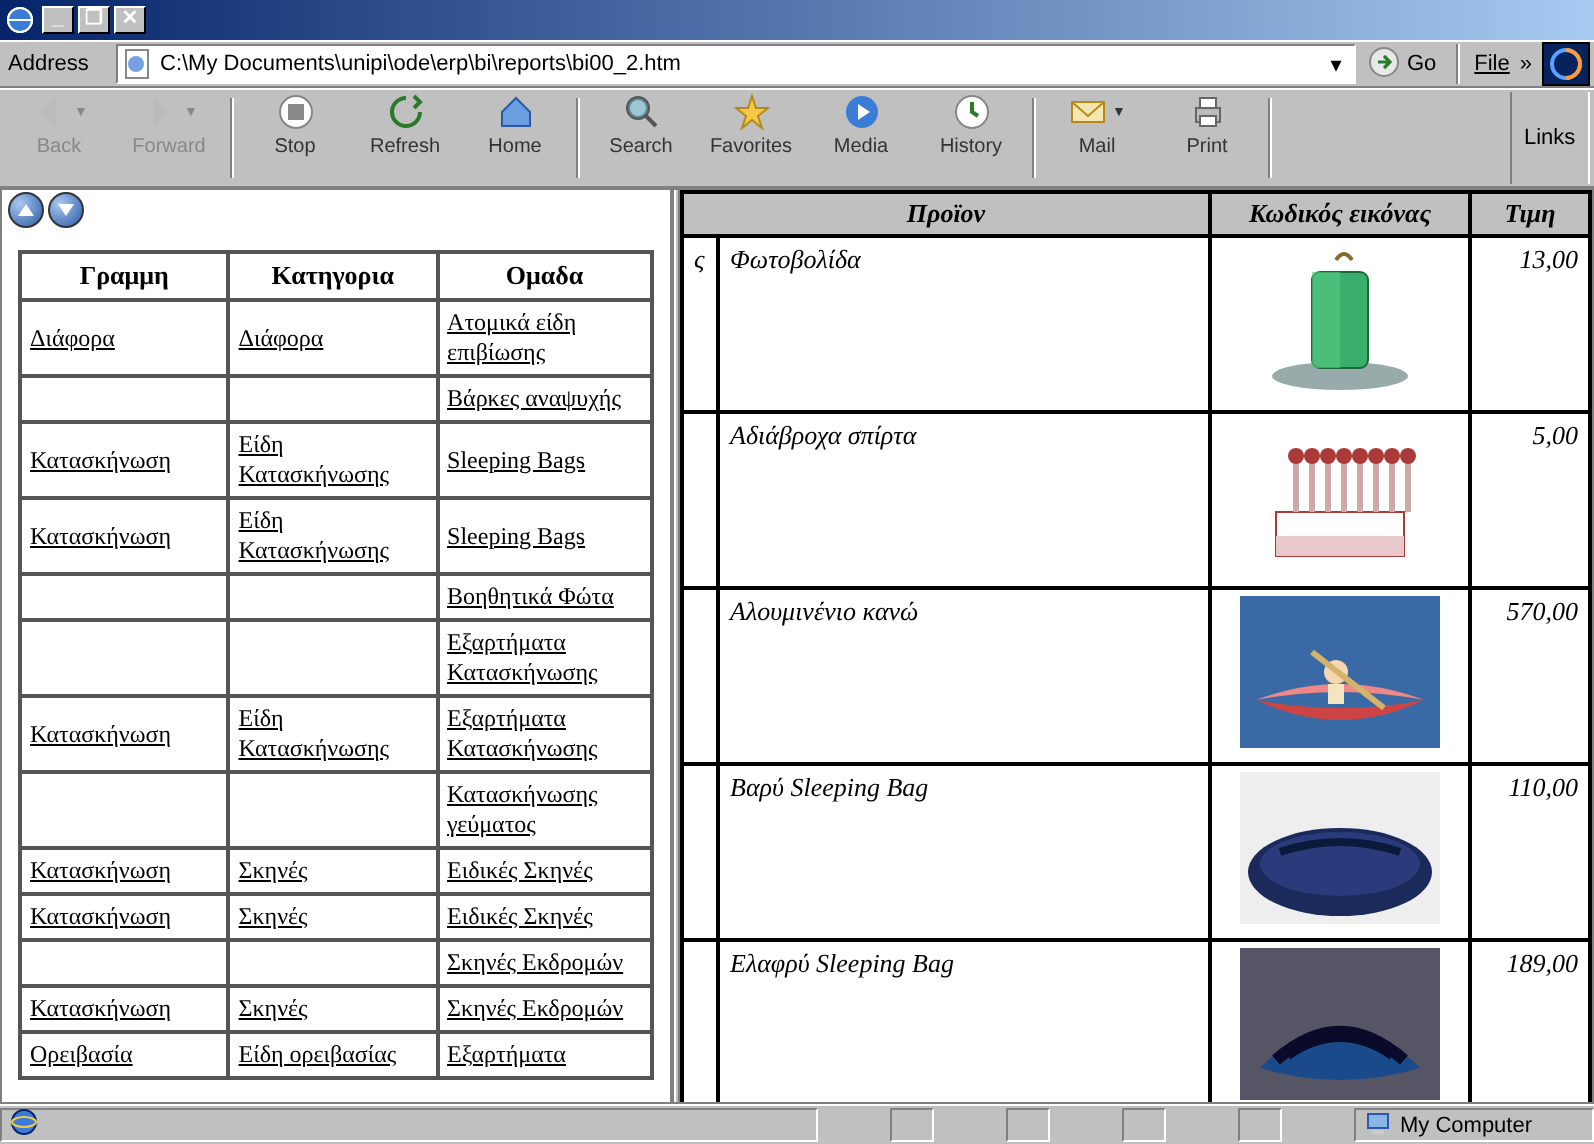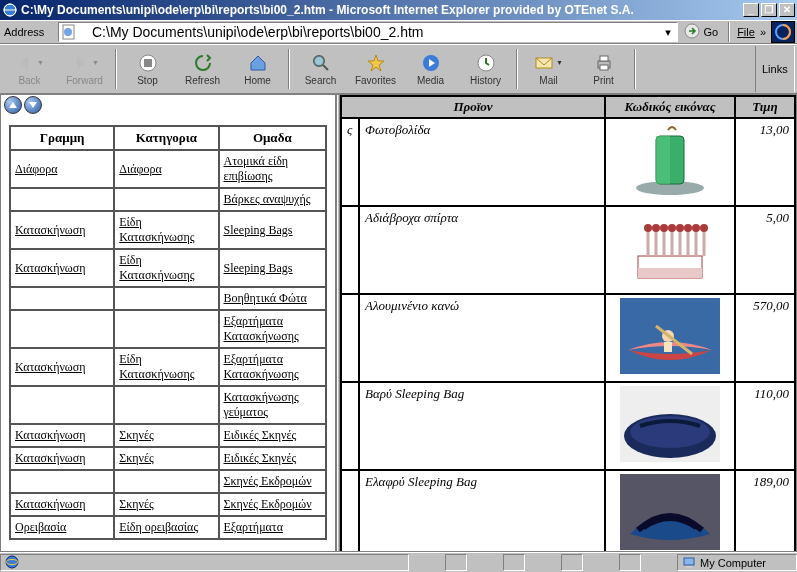--- a/index.html
+++ b/index.html
@@ -133,7 +133,6 @@
         <path d="M2 8 h12 M8 2 a6 6 0 0 1 0 12 a6 6 0 0 1 0 -12" stroke="#fff" fill="none" stroke-width="1"></path>
       </svg>
   </span>
-  <span class="title">C:\My Documents\unipi\ode\erp\bi\reports\bi00_2.htm - Microsoft Internet Explorer provided by OTEnet S.A.</span>
   <div class="winbtns">
     <div class="winbtn">_</div>
     <div class="winbtn">❐</div>

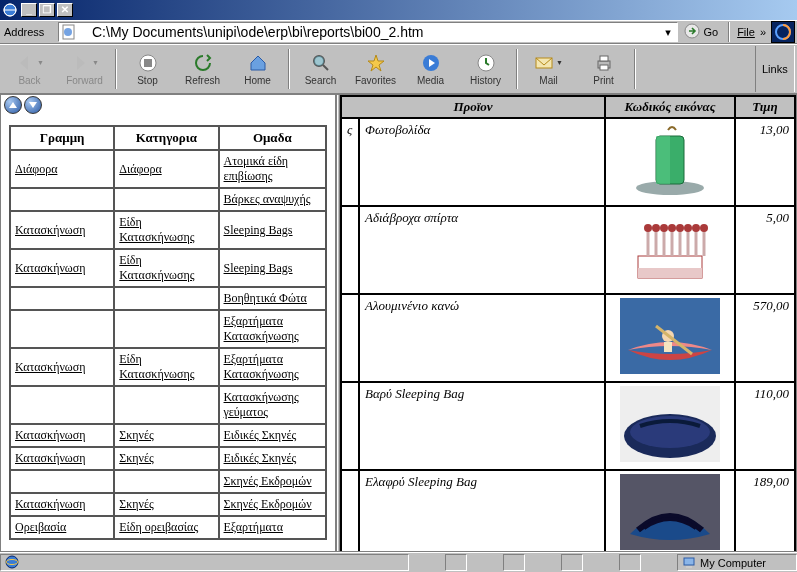--- a/index.html
+++ b/index.html
@@ -42,7 +42,7 @@
     display:flex; align-items:center; padding:0 2px;
   }
   .addrbox .ie-icon { width:16px; height:16px; margin-right:3px; }
-  .addrbox .path { flex:1; font-size:14px;margin-left:12px; }
+  .addrbox .path { flex:1; font-size:11px; }
   .addrbox .dd { width:15px; text-align:center; }
   .gobtn { margin:0 6px; display:flex; align-items:center; gap:3px; }
   .menuitem { margin:0 3px; text-decoration:underline; }

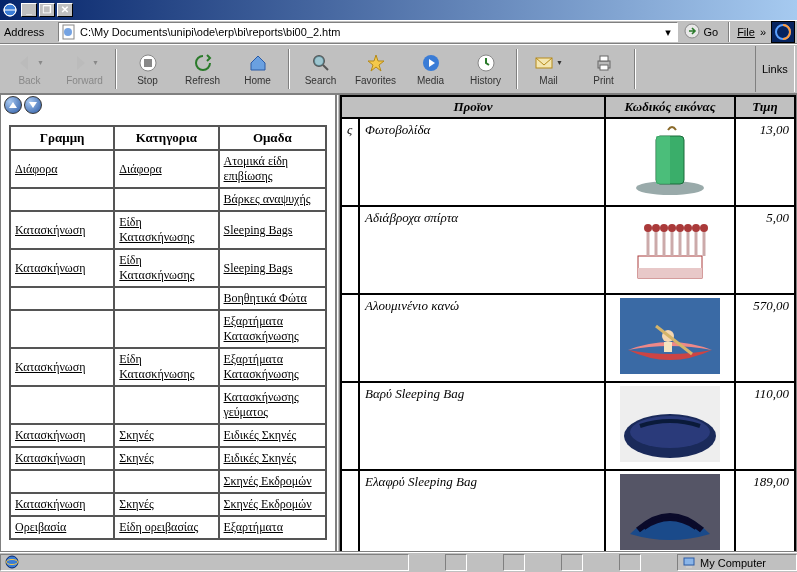--- a/index.html
+++ b/index.html
@@ -56,7 +56,7 @@
   }
   .tbtn {
     width:55px; height:46px; display:flex; flex-direction:column;
-    align-items:center; justify-content:center; gap:2px; color:#333;
+    align-items:center; justify-content:flex-start; gap:2px; color:#333;
   }
   .tbtn.disabled { color:#888; }
   .tbtn .ticon { width:20px; height:20px; display:flex; align-items:center; justify-content:center; }

